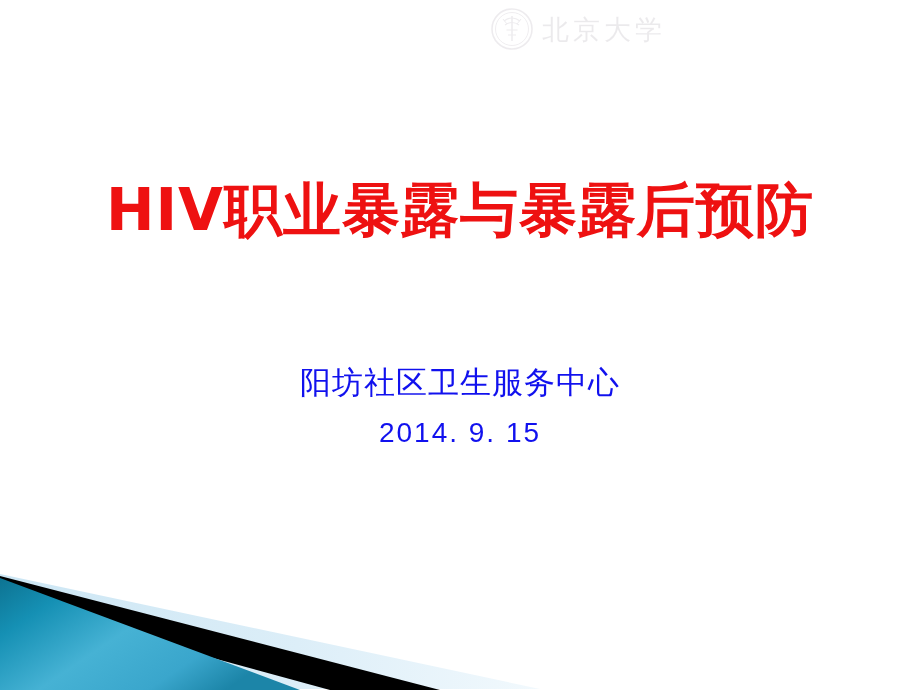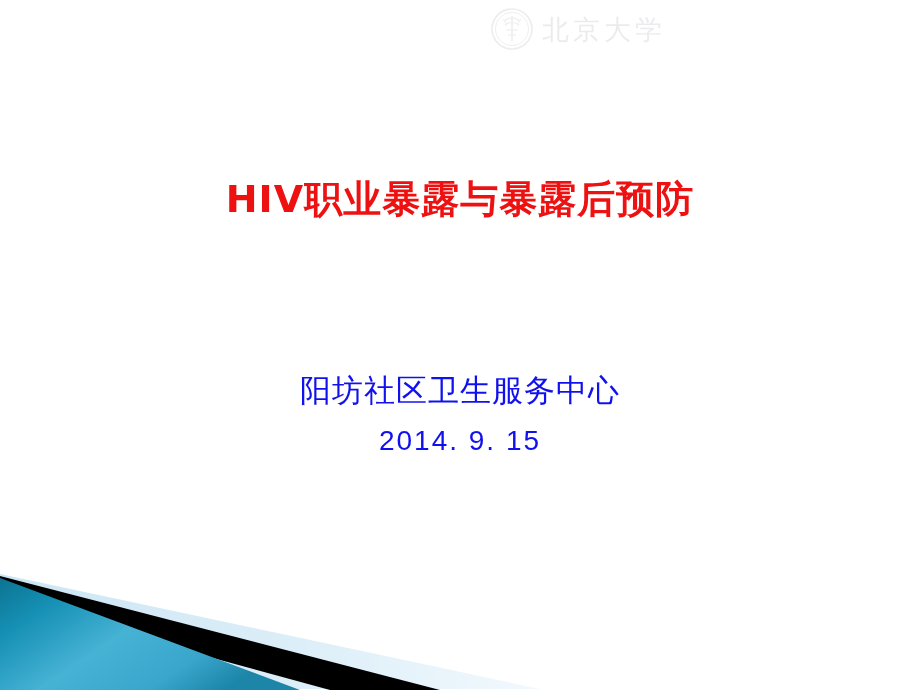--- a/index.html
+++ b/index.html
@@ -56,7 +56,7 @@
     text-align: center;
   }
   .main-title {
-    font-size: 38px;
+    font-size: 58px;
     font-weight: bold;
     color: #EE1111;
     letter-spacing: 1px;

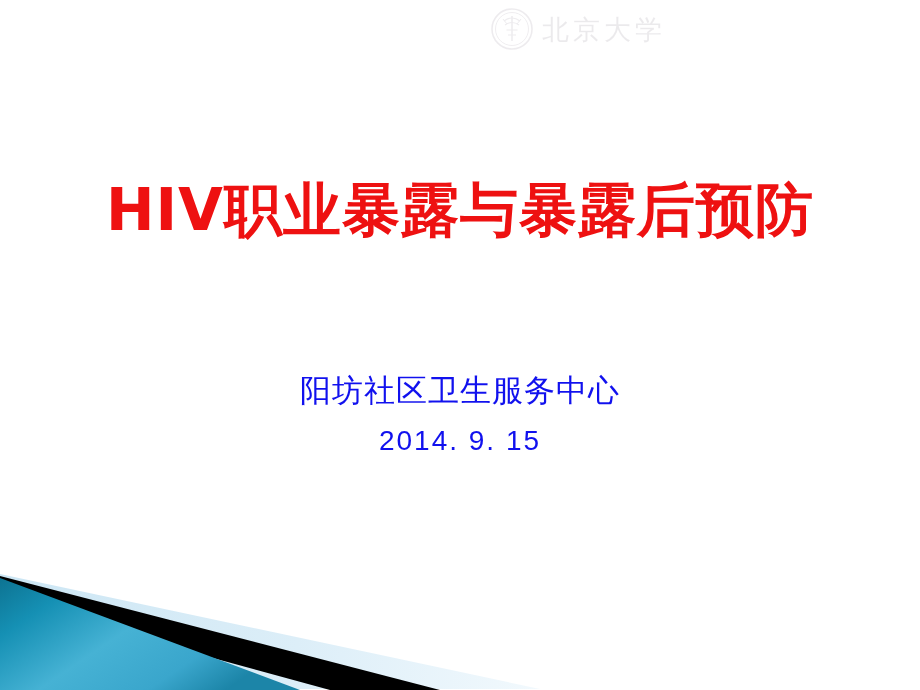--- a/index.html
+++ b/index.html
@@ -68,7 +68,7 @@
   
   .subtitle-block {
     position: absolute;
-    top: 372px;
+    top: 364px;
     left: 0;
     width: 920px;
     text-align: center;

